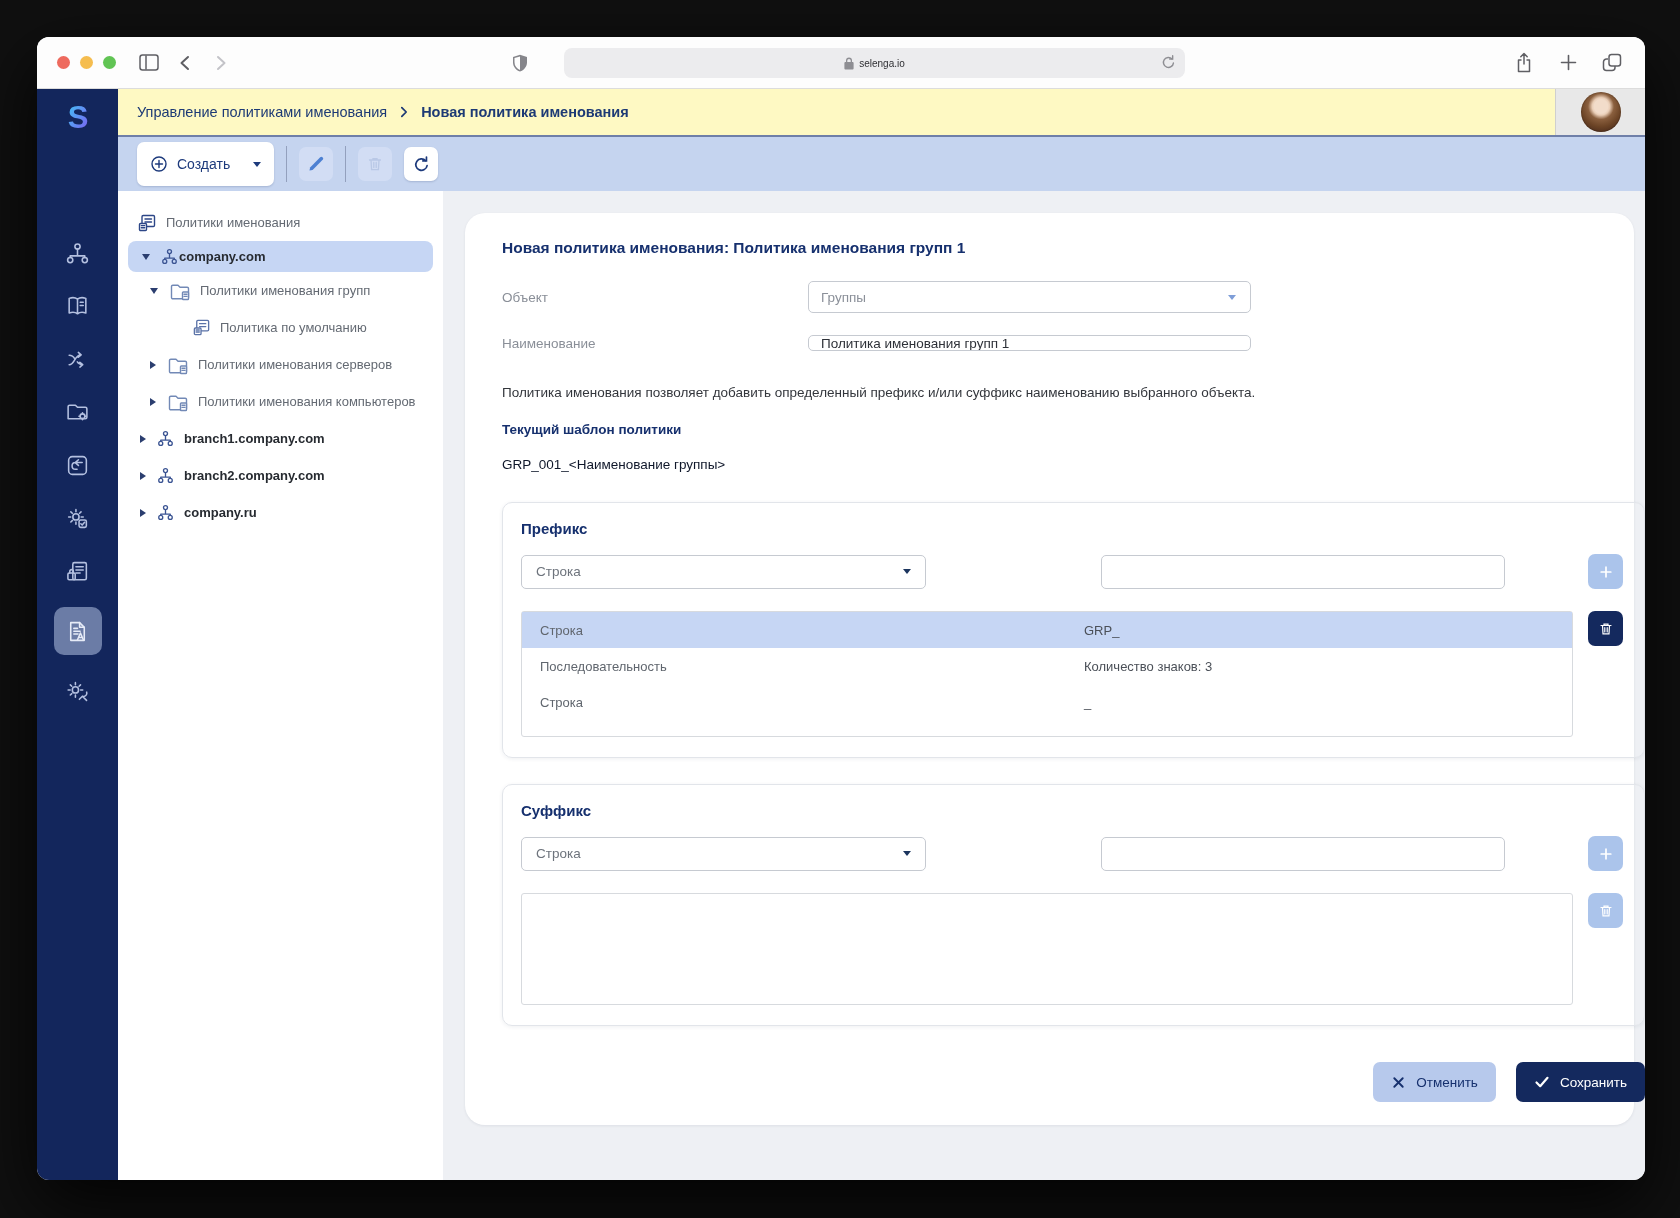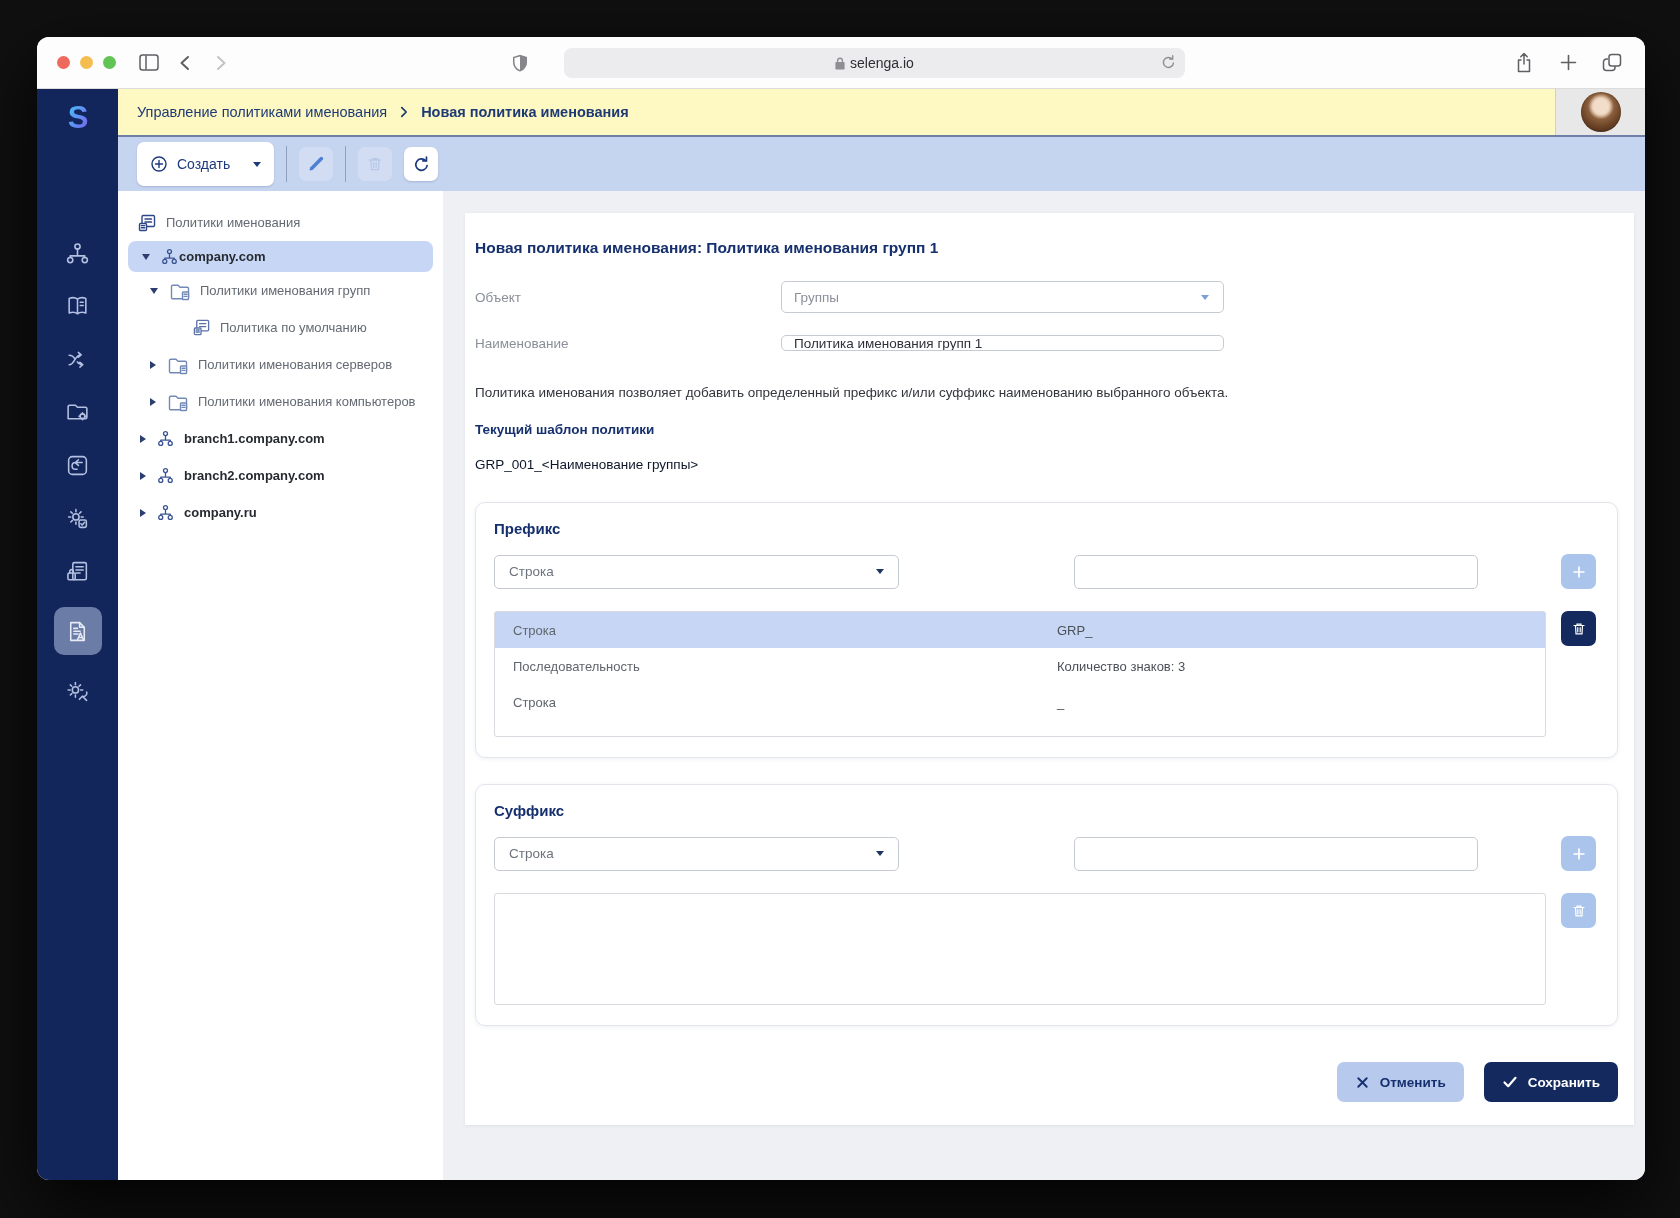--- a/index.html
+++ b/index.html
@@ -22,7 +22,7 @@
   .shield { position:absolute; left:468px; top:11px; }
   .addressbar { position:absolute; left:527px; top:11px; width:621px; height:30px; background:#ececee;
     border-radius:8px; display:flex; align-items:center; justify-content:center; gap:5px;
-    font-size:14px; color:#2f2f33; }
+    font-size:10px; color:#2f2f33; }
   .addressbar .reload { position:absolute; right:8px; top:6px; }
   .chrome-right { position:absolute; right:18px; top:10px; display:flex; gap:14px; }
 

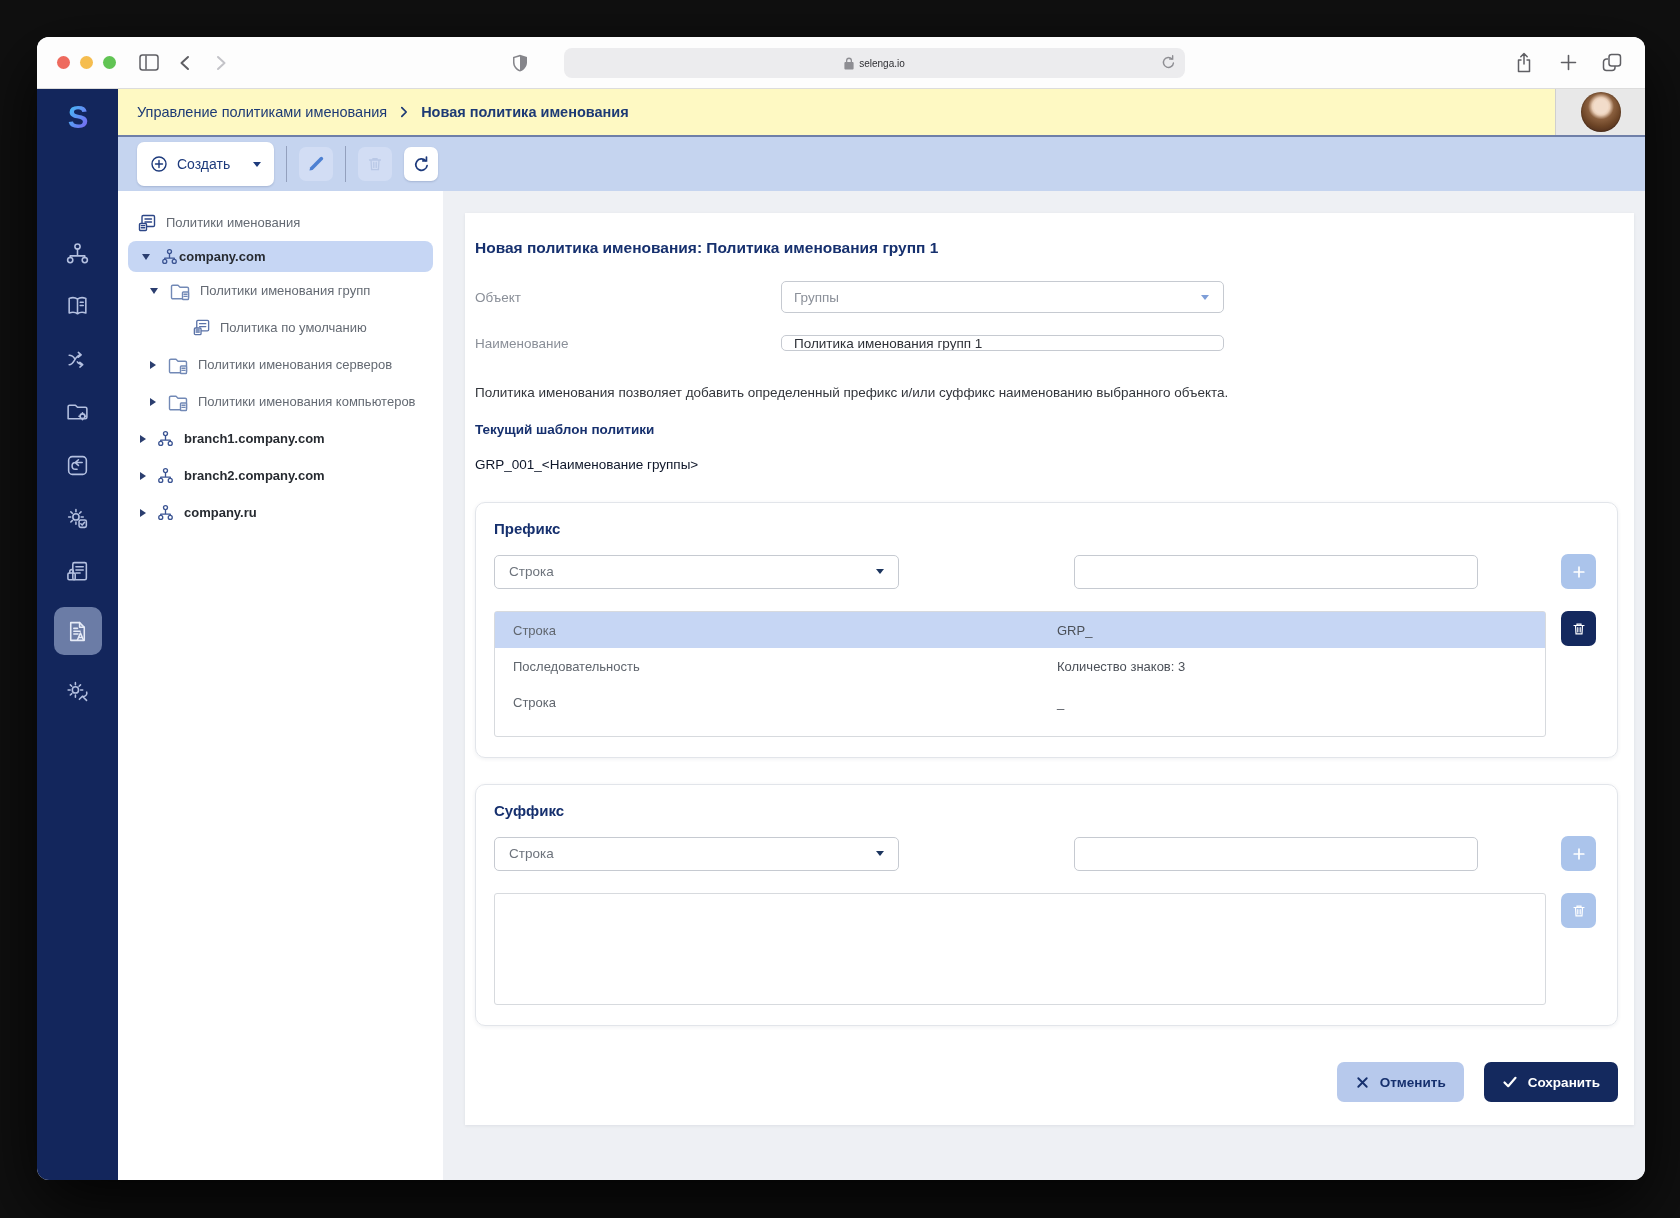--- a/index.html
+++ b/index.html
@@ -77,8 +77,8 @@
   .tree-svg { fill:none; stroke-width:1.4; stroke-linecap:round; stroke-linejoin:round; }
 
   .main-area { flex:1; background:#eef0f4; overflow:hidden; padding:22px 11px 0 22px; }
-  .card { background:#fff; border-radius:0; width:1169px; height:912px;
-    box-shadow:0 1px 3px rgba(30,40,70,.08); padding:26px 16px 0 10px; }
+  .card { background:#fff; border-radius:20px; width:1169px; height:912px;
+    box-shadow:0 1px 3px rgba(30,40,70,.08); padding:26px 16px 0 37px; }
 
   .card h1 { font-size:15.5px; color:#16306e; margin-bottom:24px; }
   .fieldrow { display:flex; align-items:center; height:32px; margin-bottom:14px; }

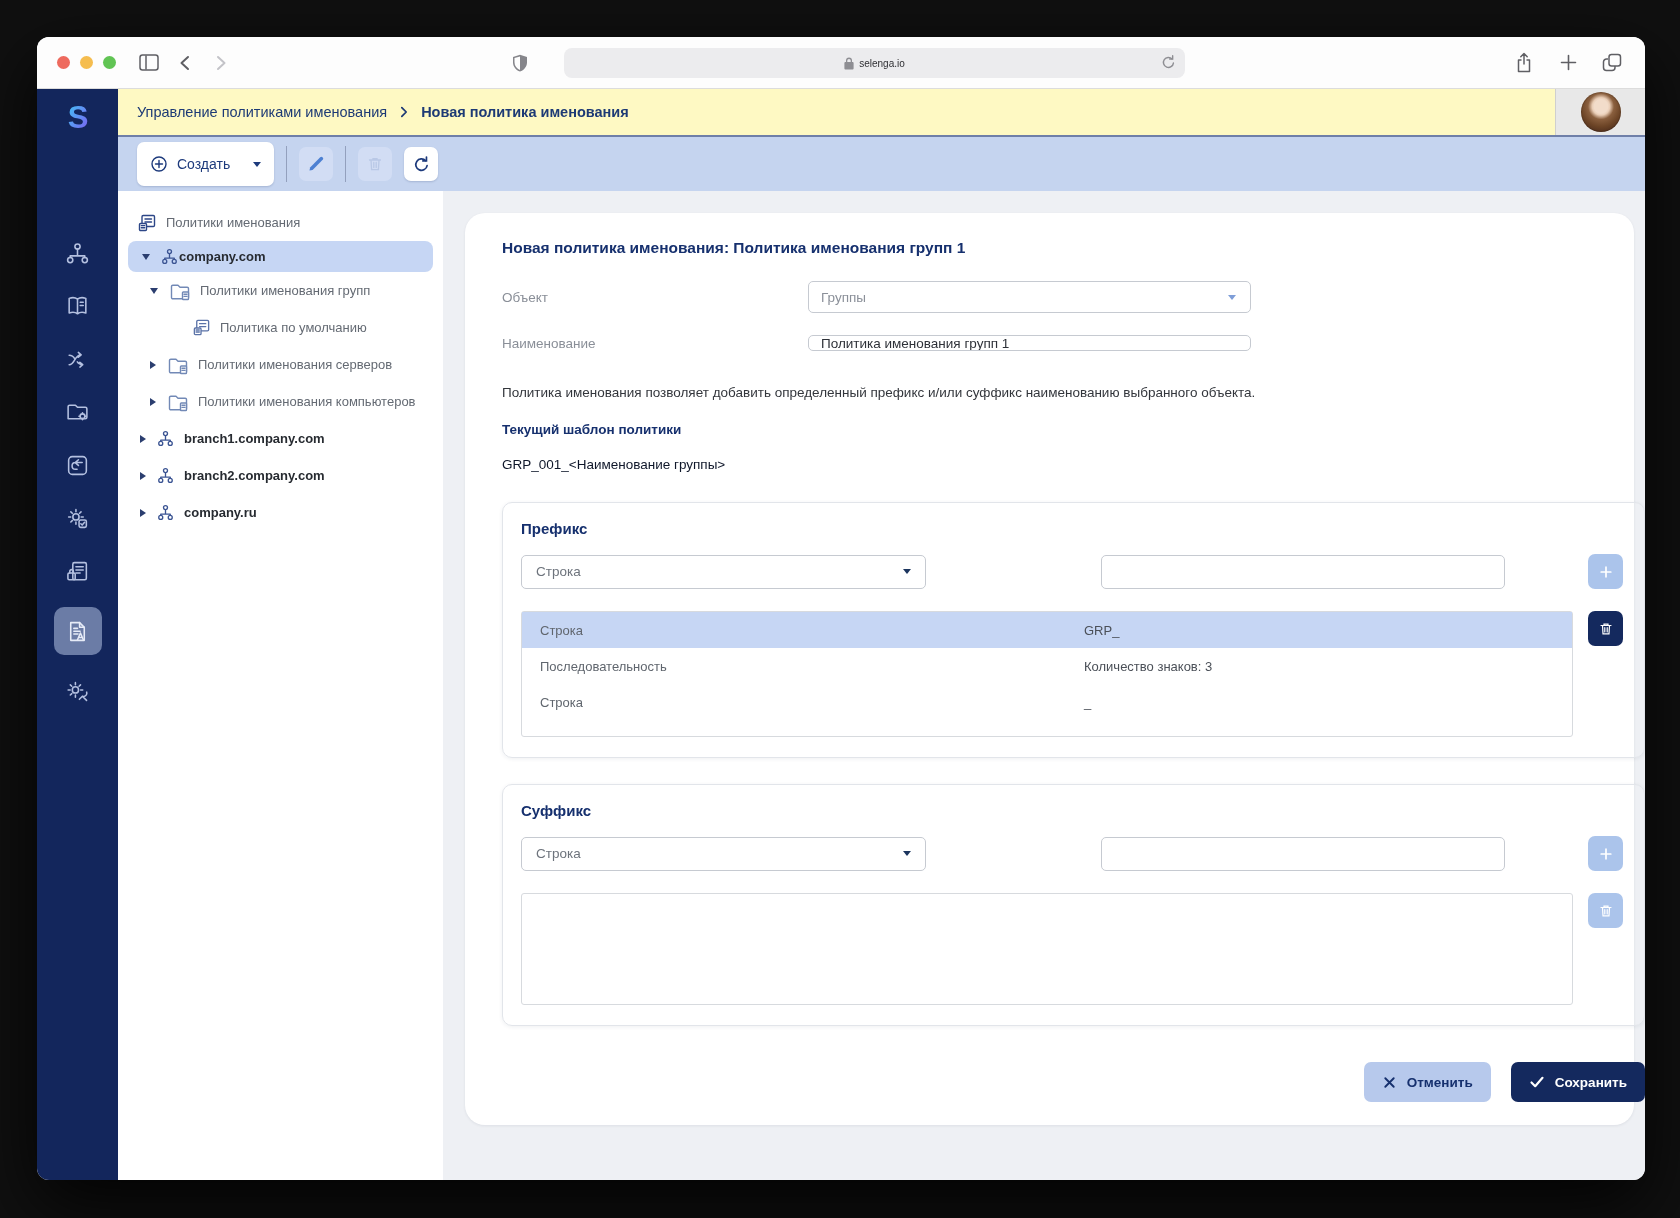--- a/index.html
+++ b/index.html
@@ -117,7 +117,7 @@
 
   .actions { width:1143px; display:flex; justify-content:flex-end; gap:20px; margin-top:36px; }
   .act-btn { height:40px; min-width:118px; border-radius:7px; display:flex; align-items:center; justify-content:center;
-    gap:10px; font-size:13.5px; font-weight:bold; padding:0 18px; cursor:pointer; border:none; }
+    gap:10px; font-size:13.5px; font-weight:normal; padding:0 18px; cursor:pointer; border:none; }
   .act-btn.cancel { background:#b7c9ec; color:#16306e; }
   .act-btn.save { background:#14295e; color:#fff; }
 </style>

